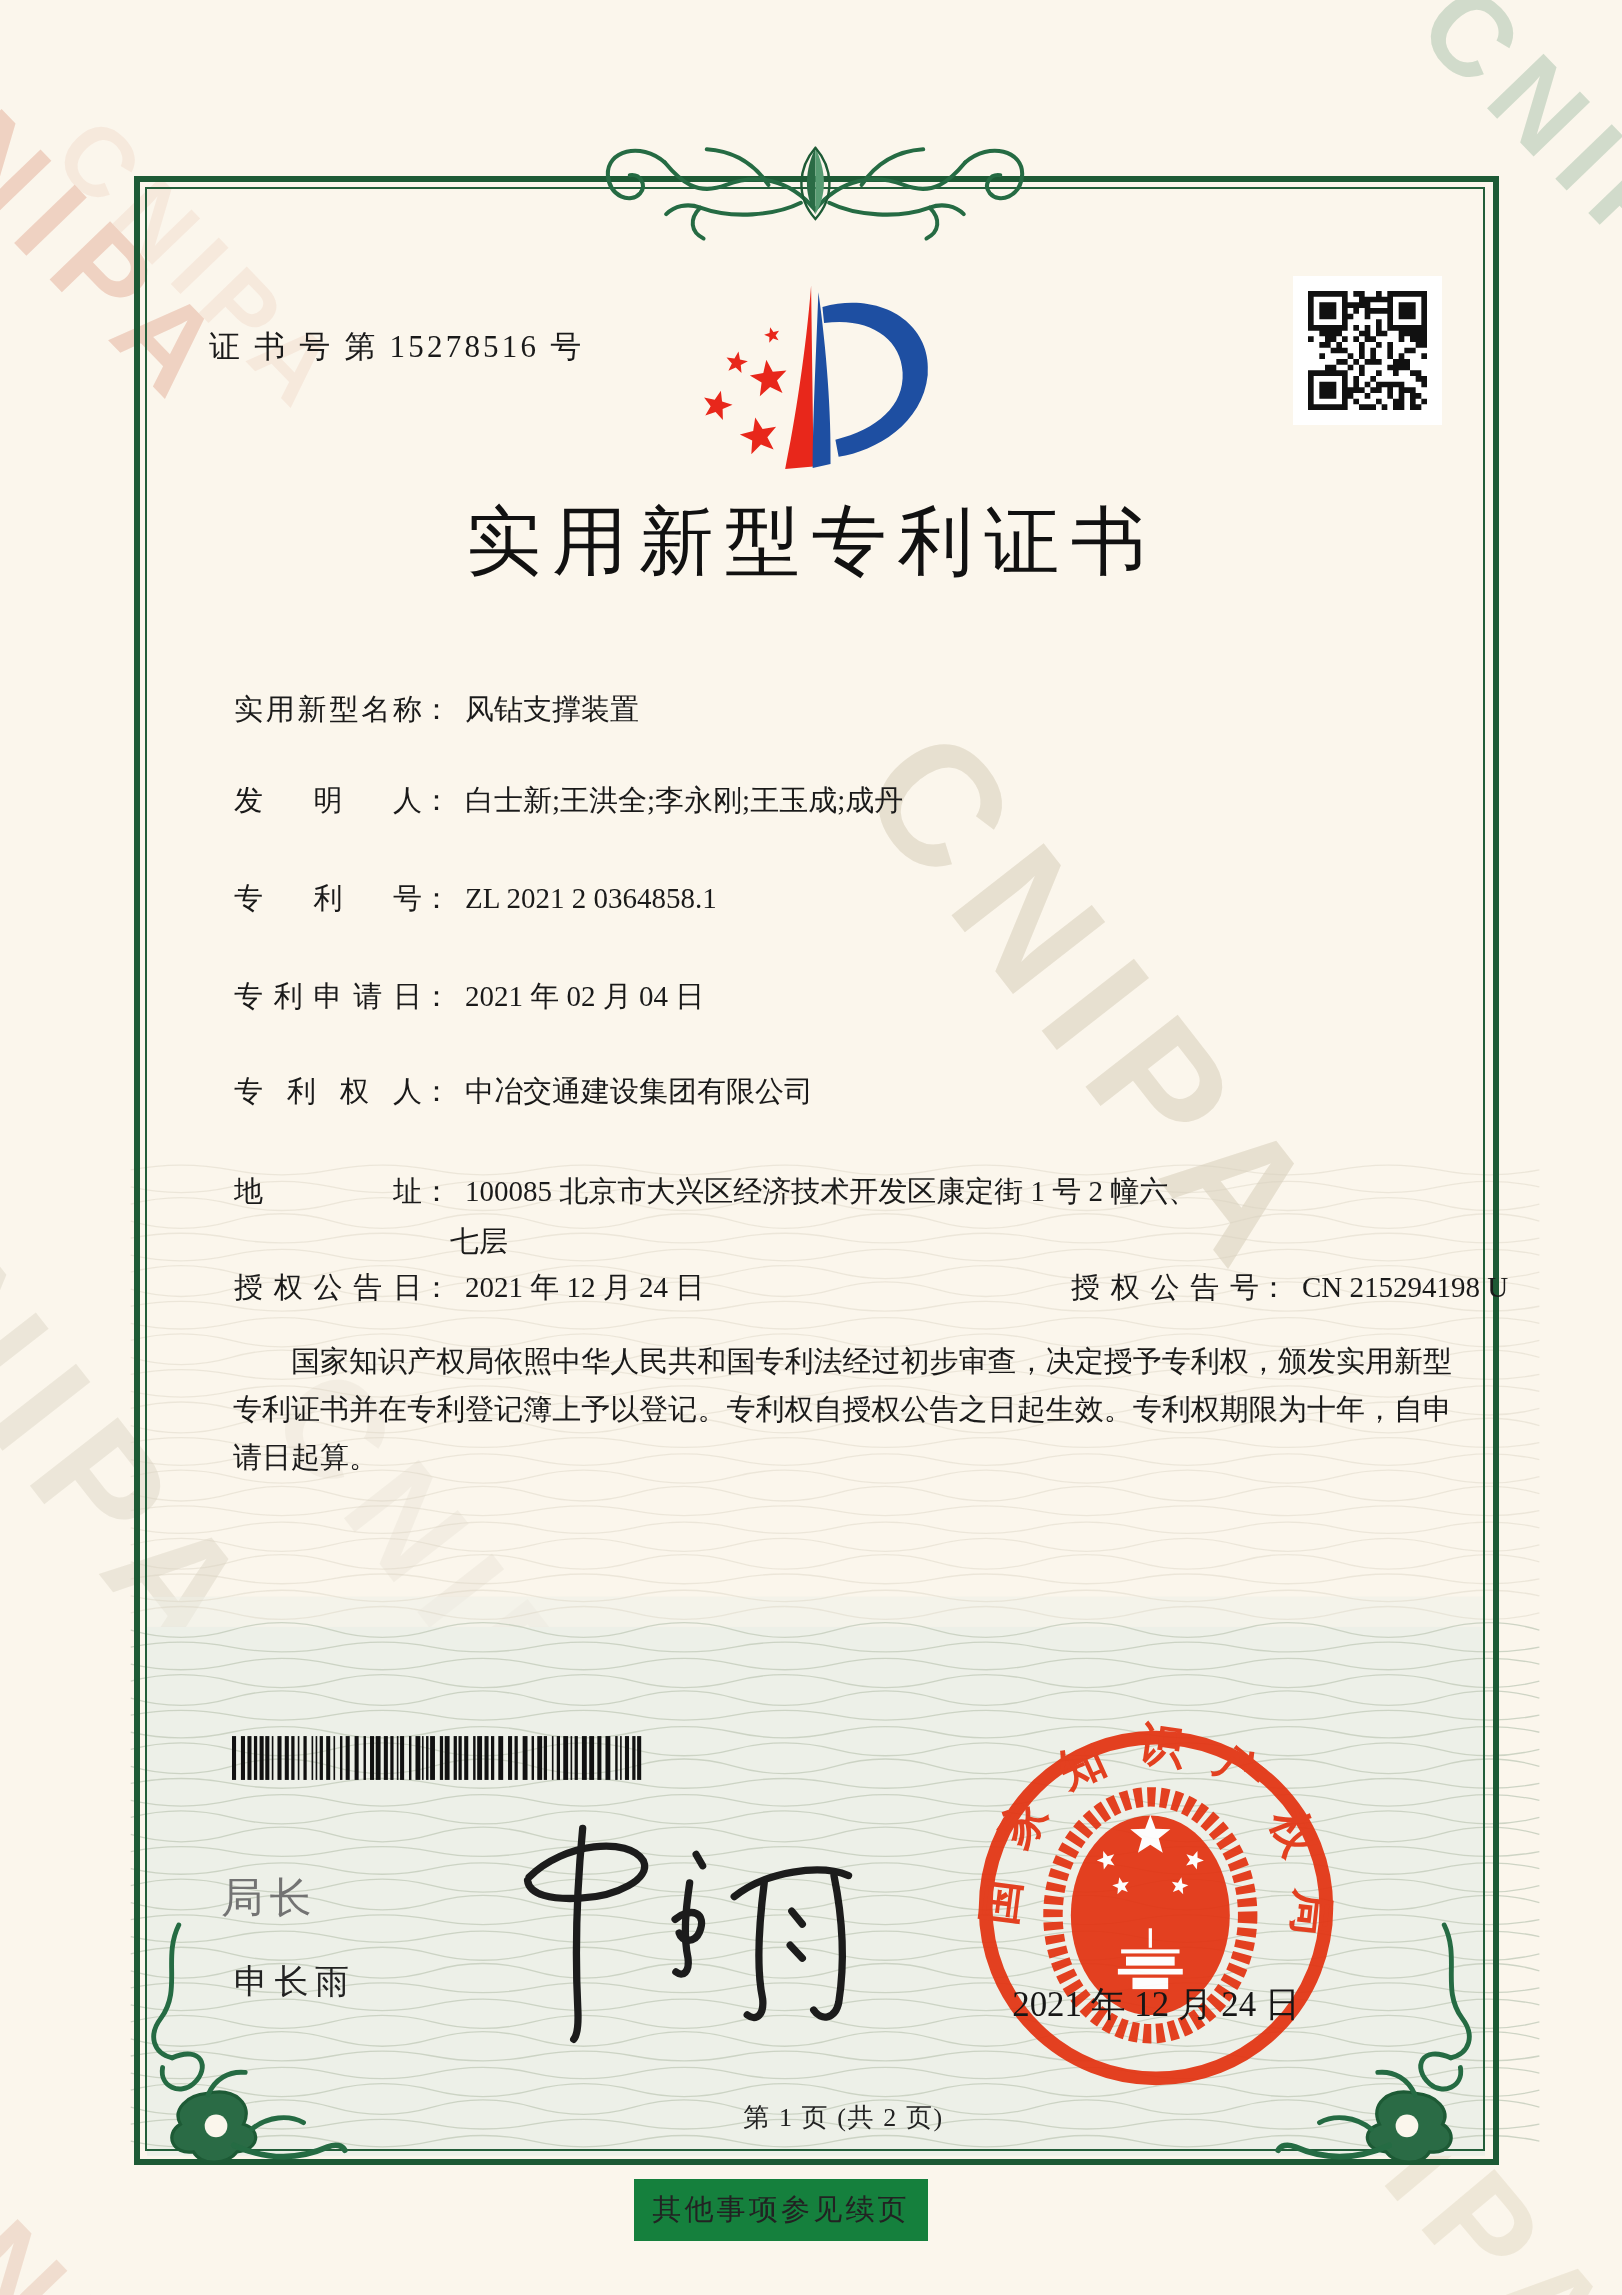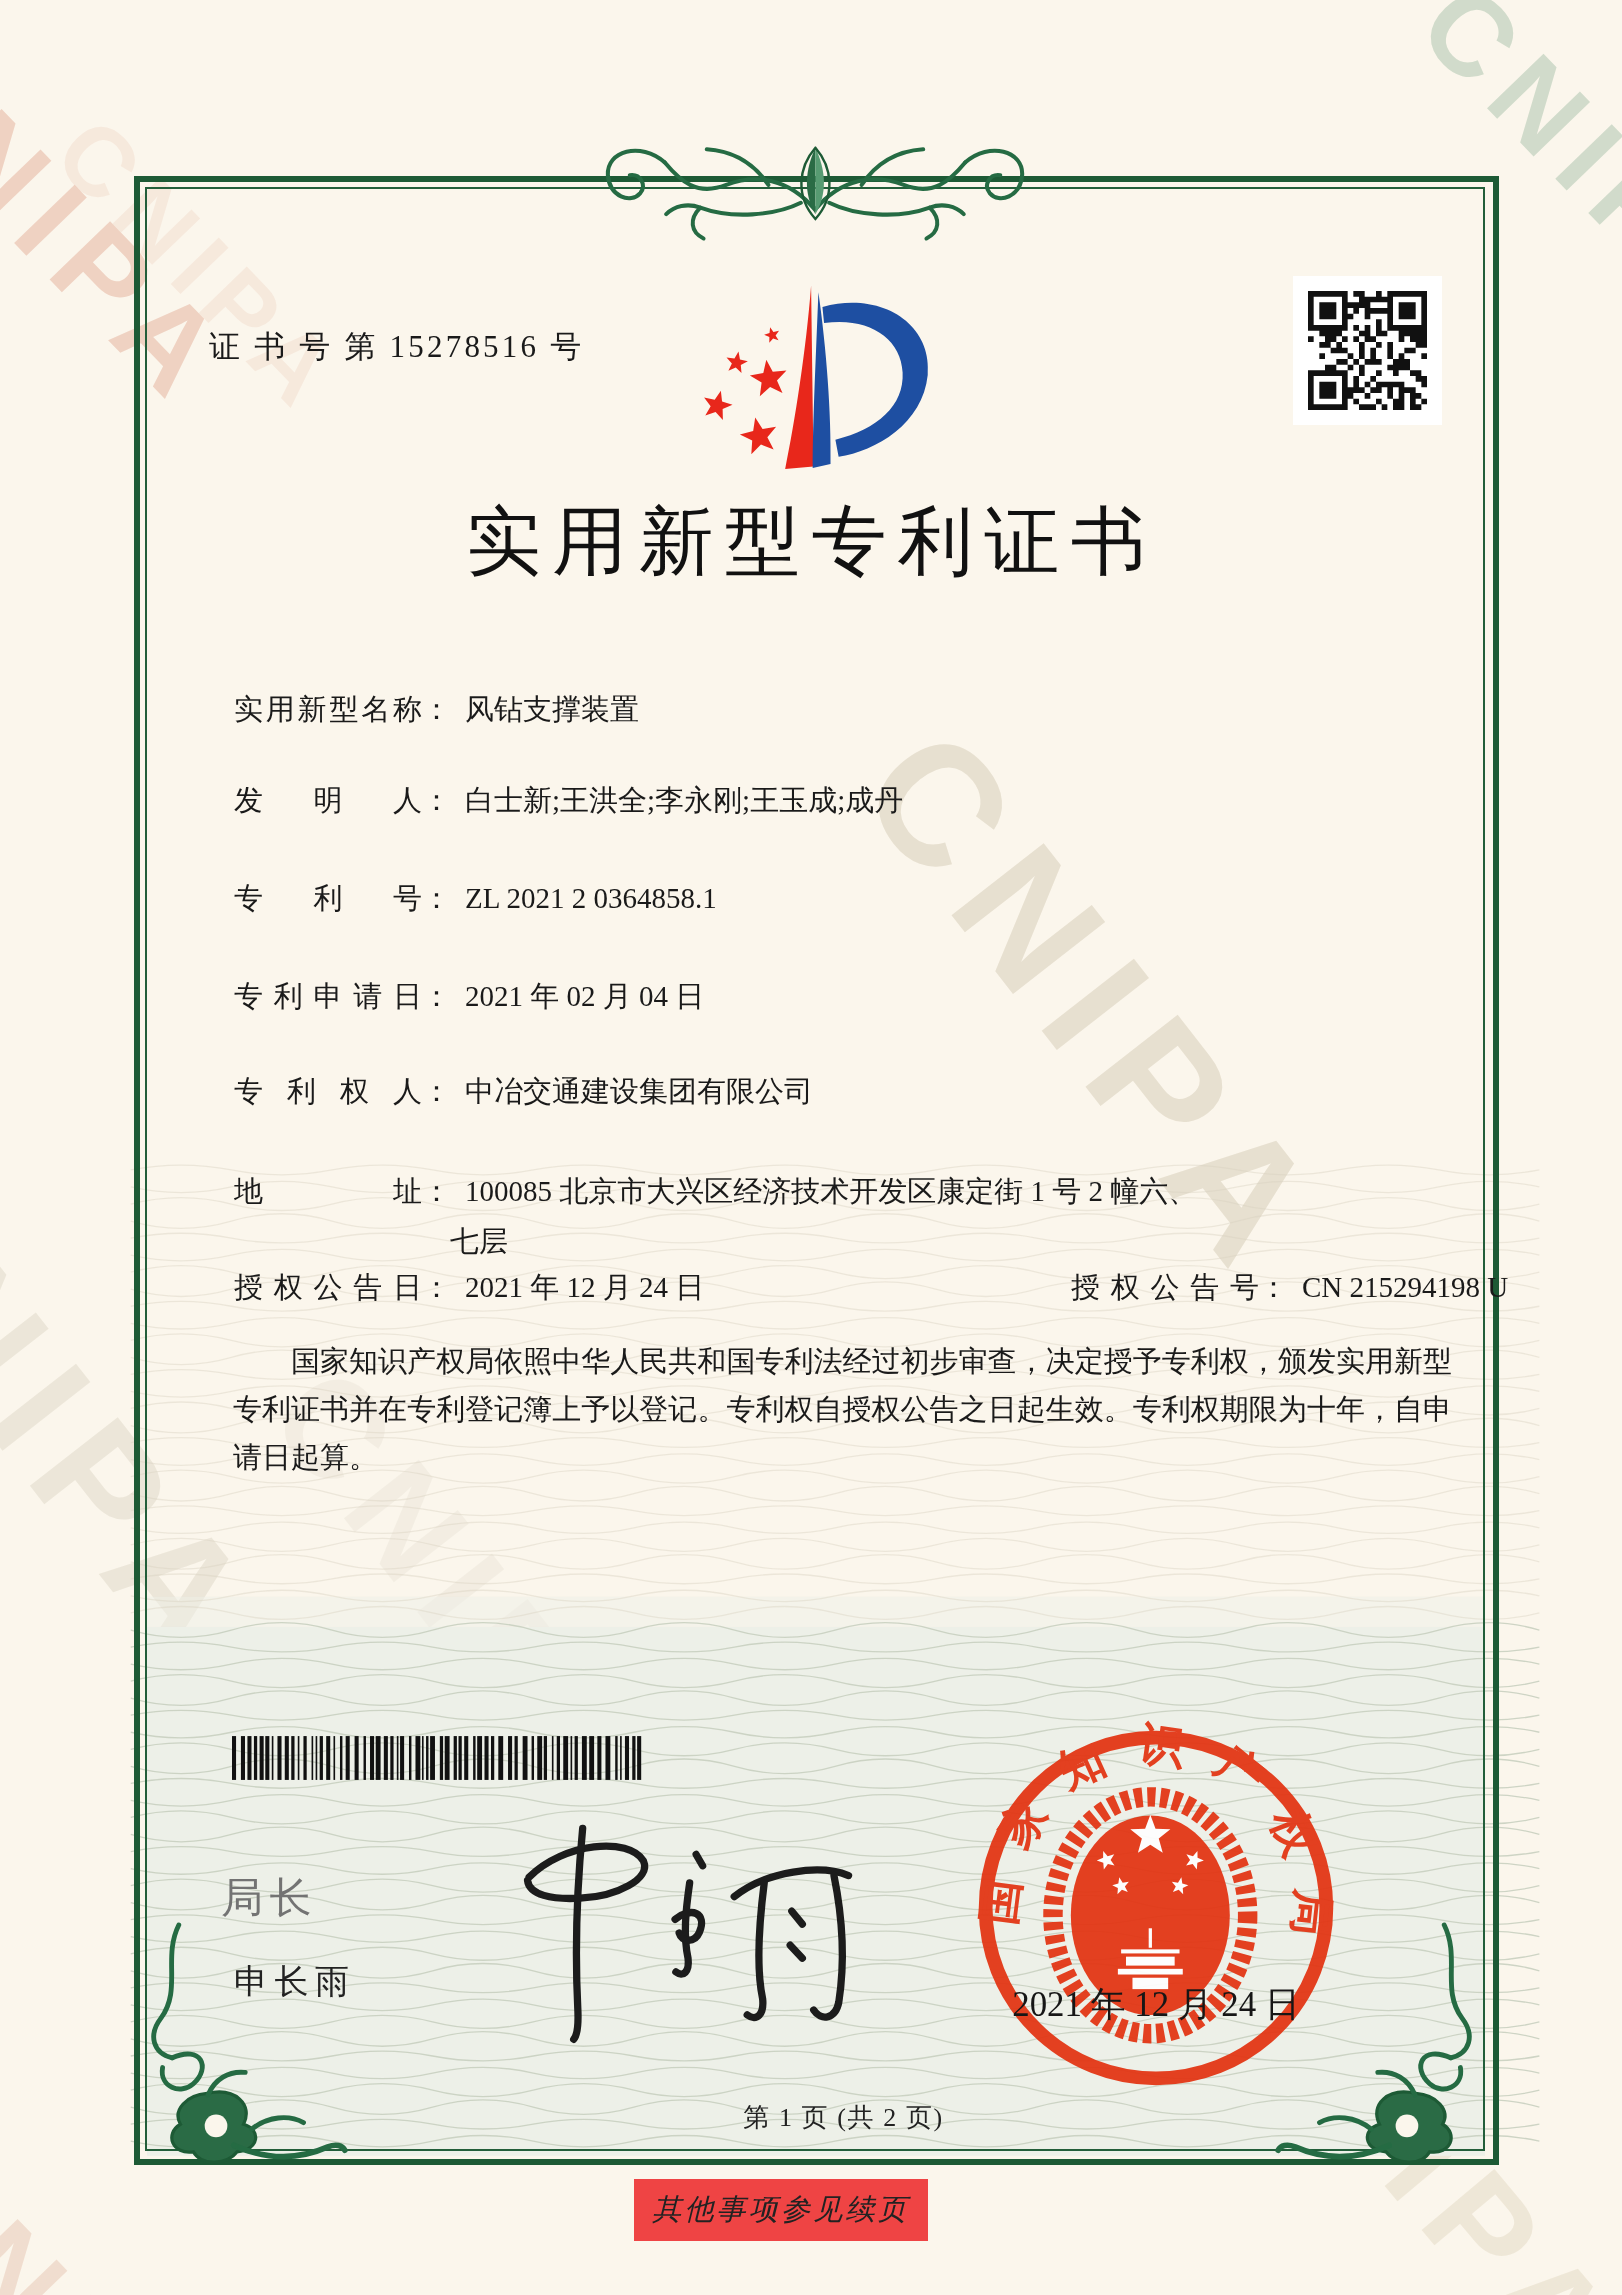--- a/index.html
+++ b/index.html
@@ -44,8 +44,8 @@
   .officer-name{position:absolute;left:234px;top:1928px;font-size:34px;letter-spacing:6.5px;
     font-family:"Liberation Sans","DejaVu Sans",sans-serif;font-weight:500;color:#222;margin-top:31px;}
   .page-info{position:absolute;left:0;width:100%;top:2100px;text-align:center;font-size:26px;letter-spacing:1.6px;color:#222;padding-left:32px;}
-  .cont-strip{position:absolute;left:634px;top:2179px;width:294px;height:62px;background:#ef4444;
-    display:flex;align-items:center;justify-content:center;font-style:italic;}
+  .cont-strip{position:absolute;left:634px;top:2179px;width:294px;height:62px;background:#15803d;
+    display:flex;align-items:center;justify-content:center;}
   .cont-strip span{font-size:29px;letter-spacing:3.2px;color:#222;}
   svg{position:absolute;overflow:visible;}
   .abs{position:absolute;}

